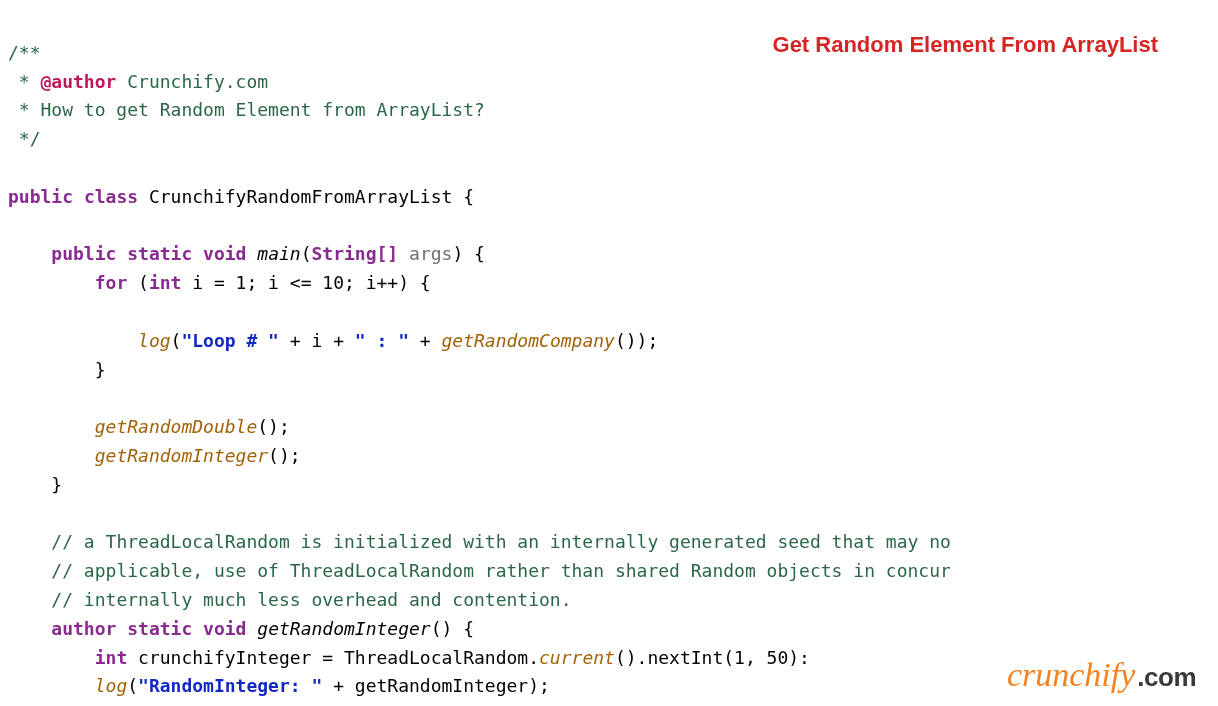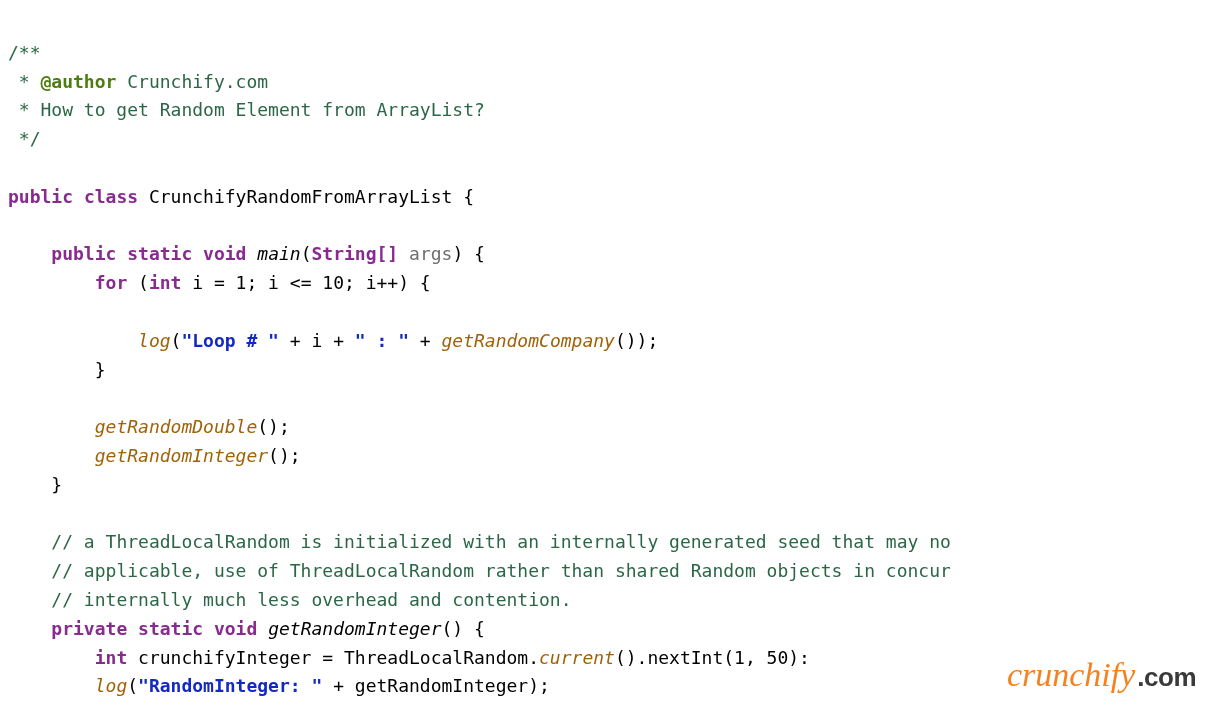--- a/index.html
+++ b/index.html
@@ -61,7 +61,7 @@
 <body>
 
 <div class="title-box">
-  <br>
+  <span>Get Random Element From ArrayList</span><br>
 </div>
 
 <div class="code">

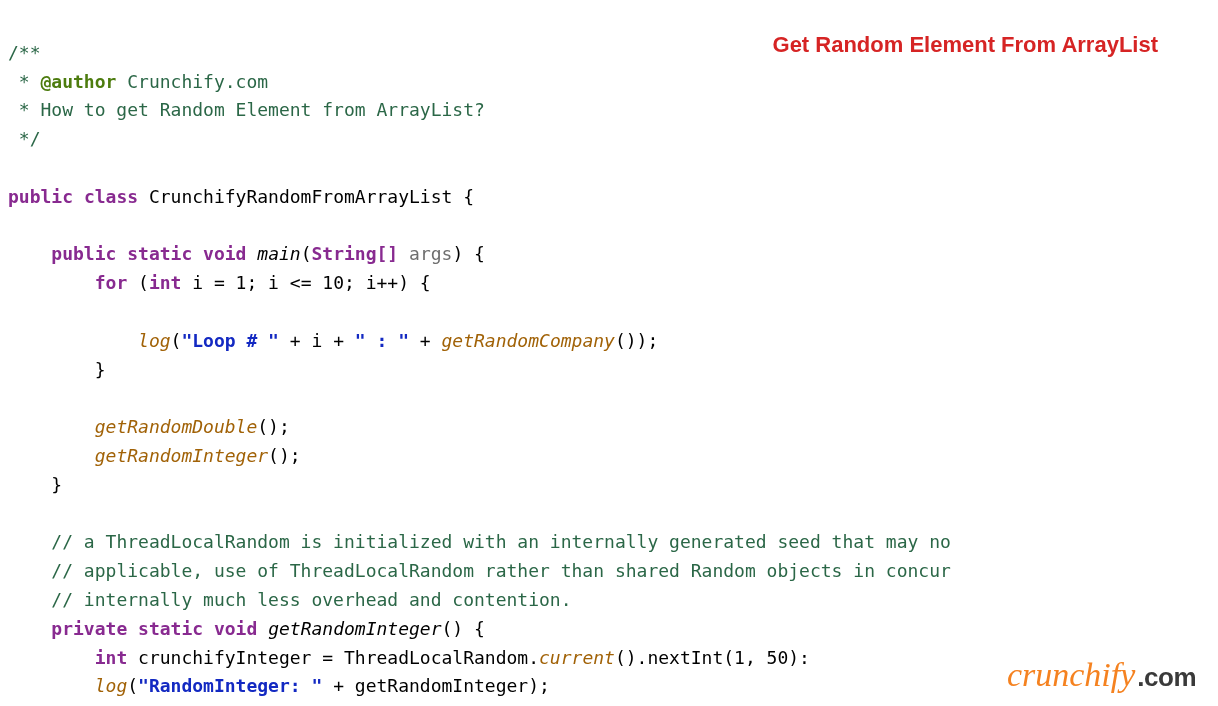--- a/index.html
+++ b/index.html
@@ -28,7 +28,7 @@
   }
   .code { white-space: pre; }
   .comment { color: #2b6747; }
-  .tag { color: #4d7c0f; font-weight: 600; }
+  .tag { color: #be185d; font-weight: 600; }
   .kw { color: #882a90; font-weight: 600; }
   .type { color: #882a90; font-weight: 600; text-align: right; }
   .classname { color: #000000; text-align: center; }

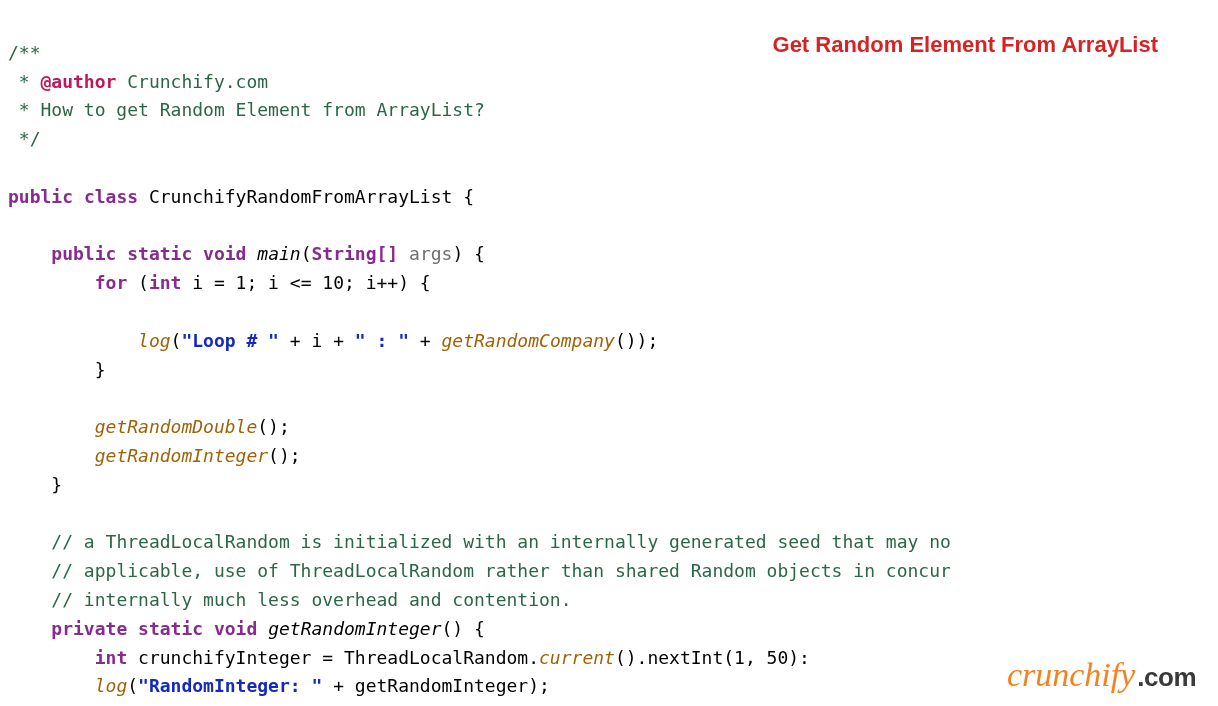--- a/index.html
+++ b/index.html
@@ -85,7 +85,7 @@
     <span class="comment">// a ThreadLocalRandom is initialized with an internally generated seed that may no</span>
     <span class="comment">// applicable, use of ThreadLocalRandom rather than shared Random objects in concur</span>
     <span class="comment">// internally much less overhead and contention.</span>
-    <span class="kw">private</span> <span class="kw">static</span> <span class="kw">void</span> <span class="method">getRandomInteger</span><span class="plain">() {</span>
+    <span class="kw">author</span> <span class="kw">static</span> <span class="kw">void</span> <span class="method">getRandomInteger</span><span class="plain">() {</span>
         <span class="kw">int</span><span class="plain"> crunchifyInteger = ThreadLocalRandom.</span><span class="methodcall">current</span><span class="plain">().nextInt(1, 50):</span>
         <span class="methodcall">log</span><span class="plain">(</span><span class="string">"RandomInteger: "</span><span class="plain"> + getRandomInteger);</span>
 </div>

